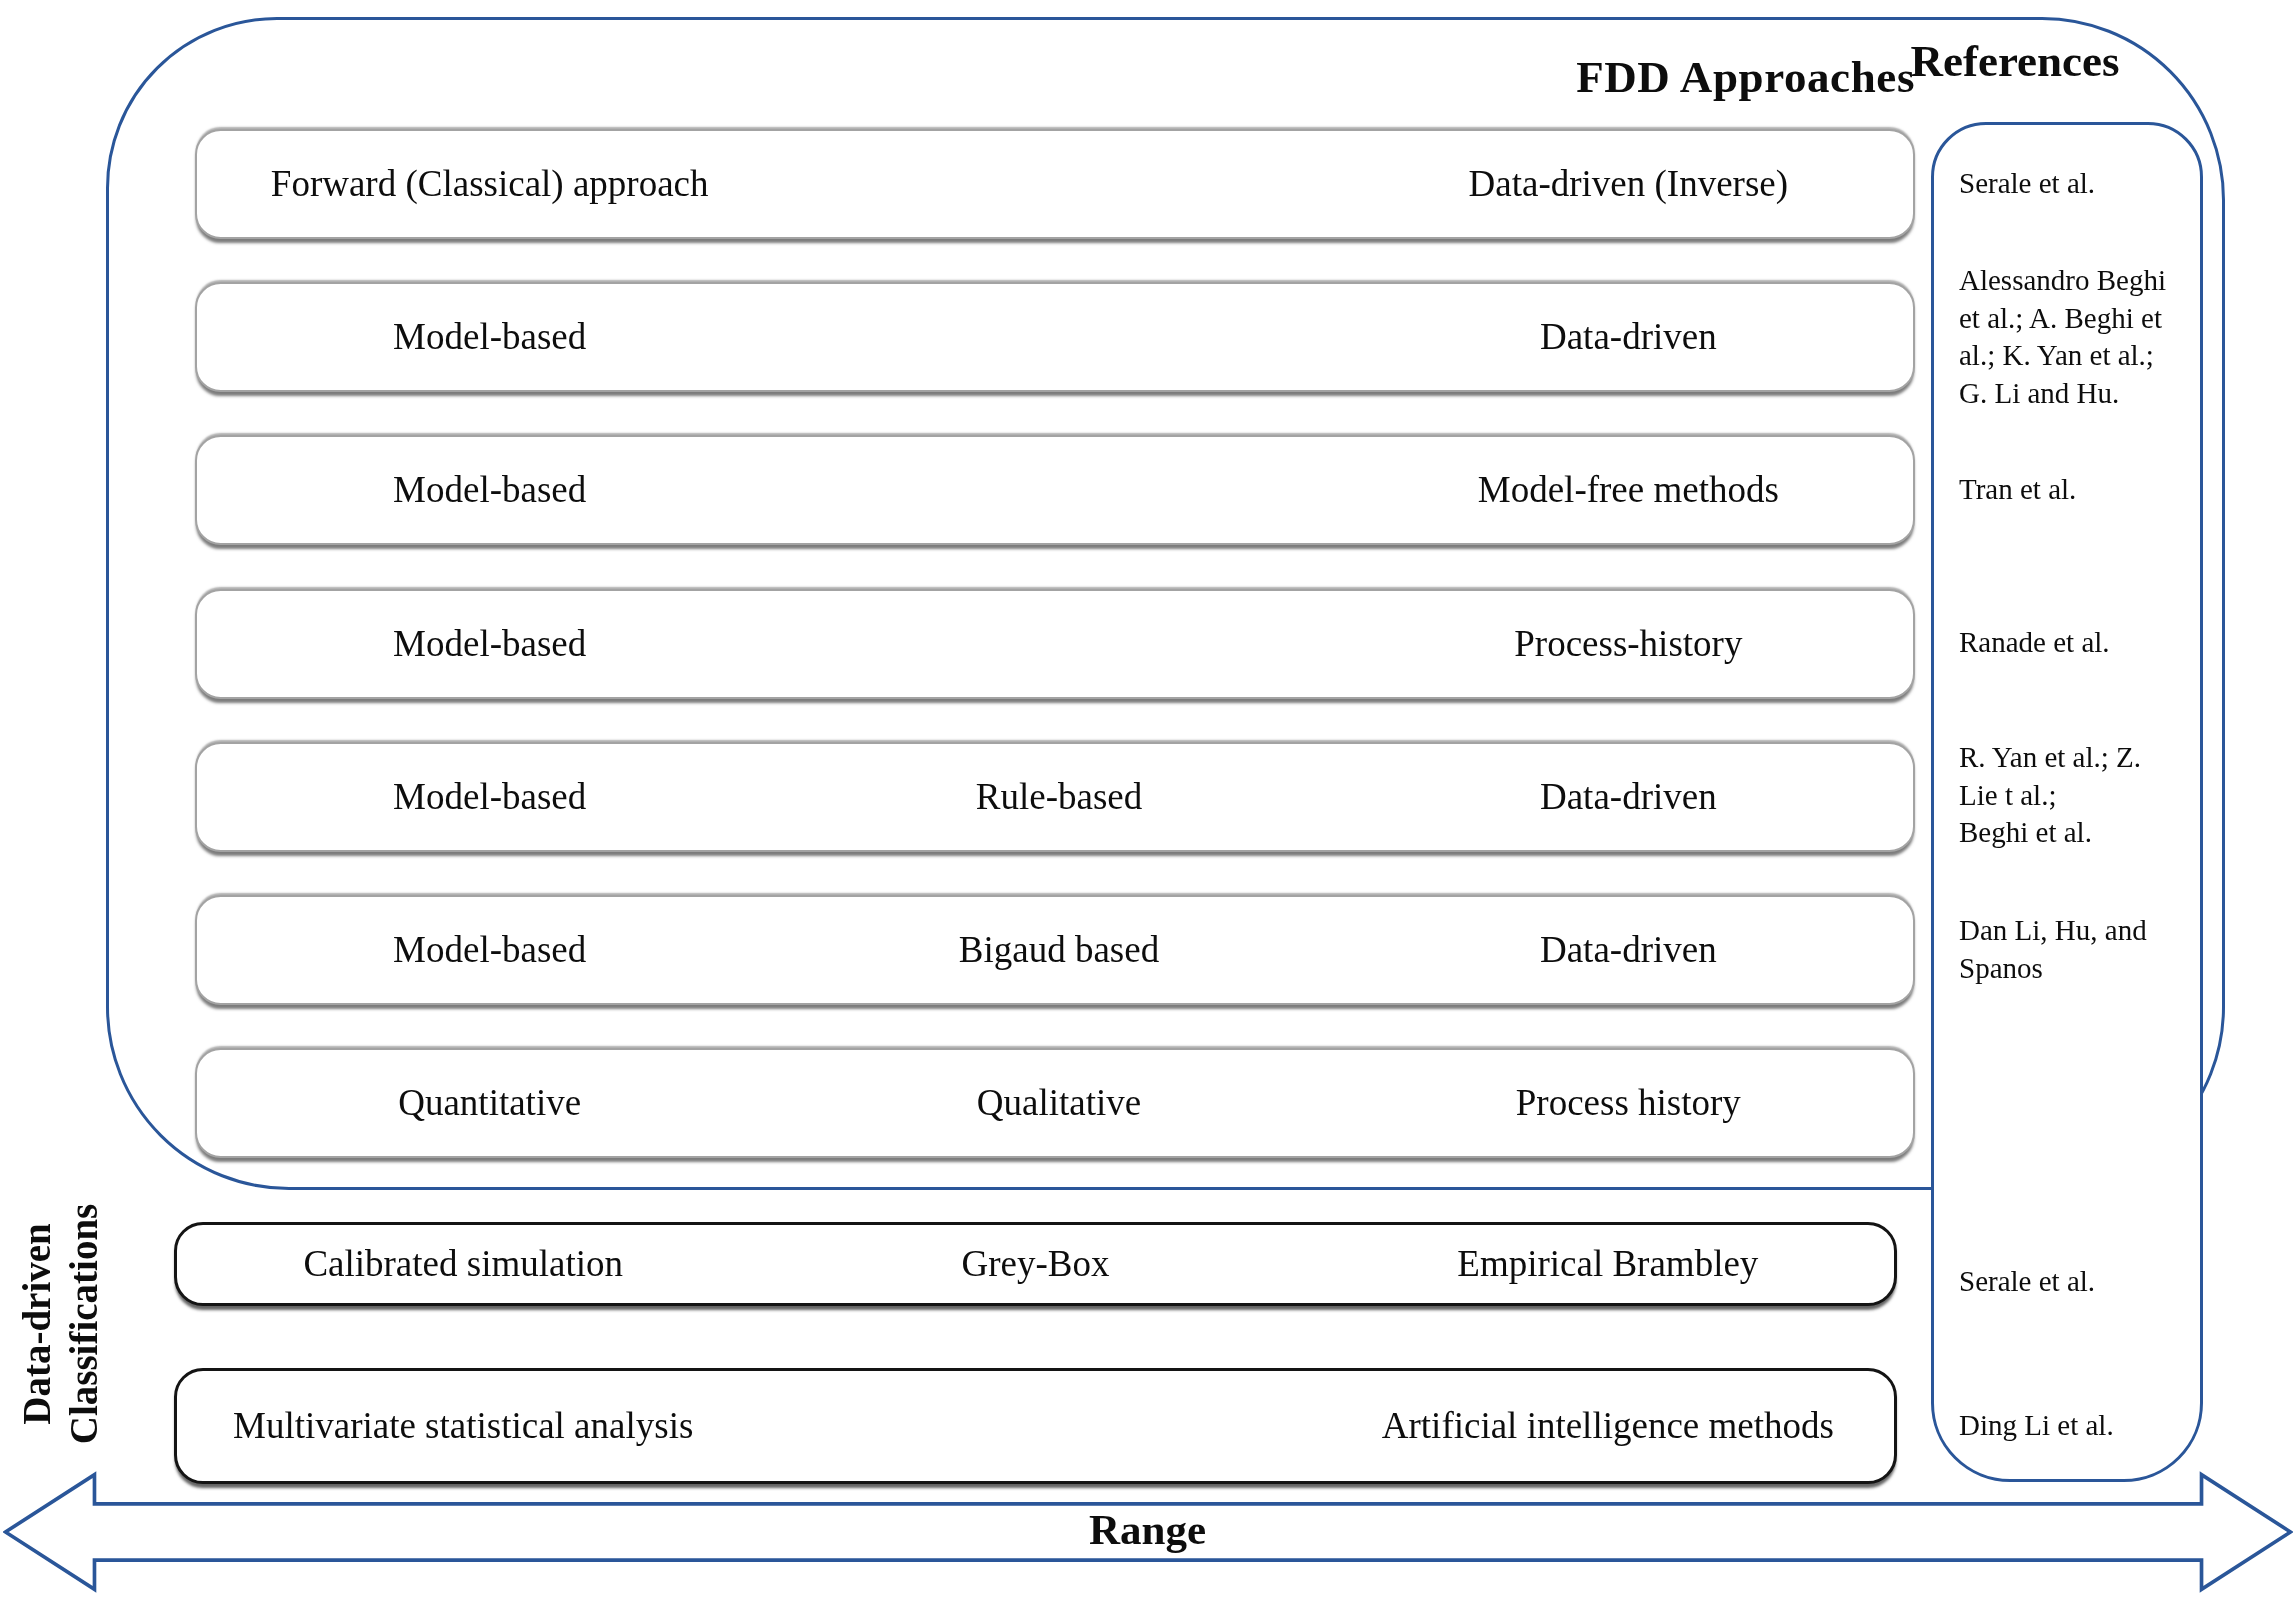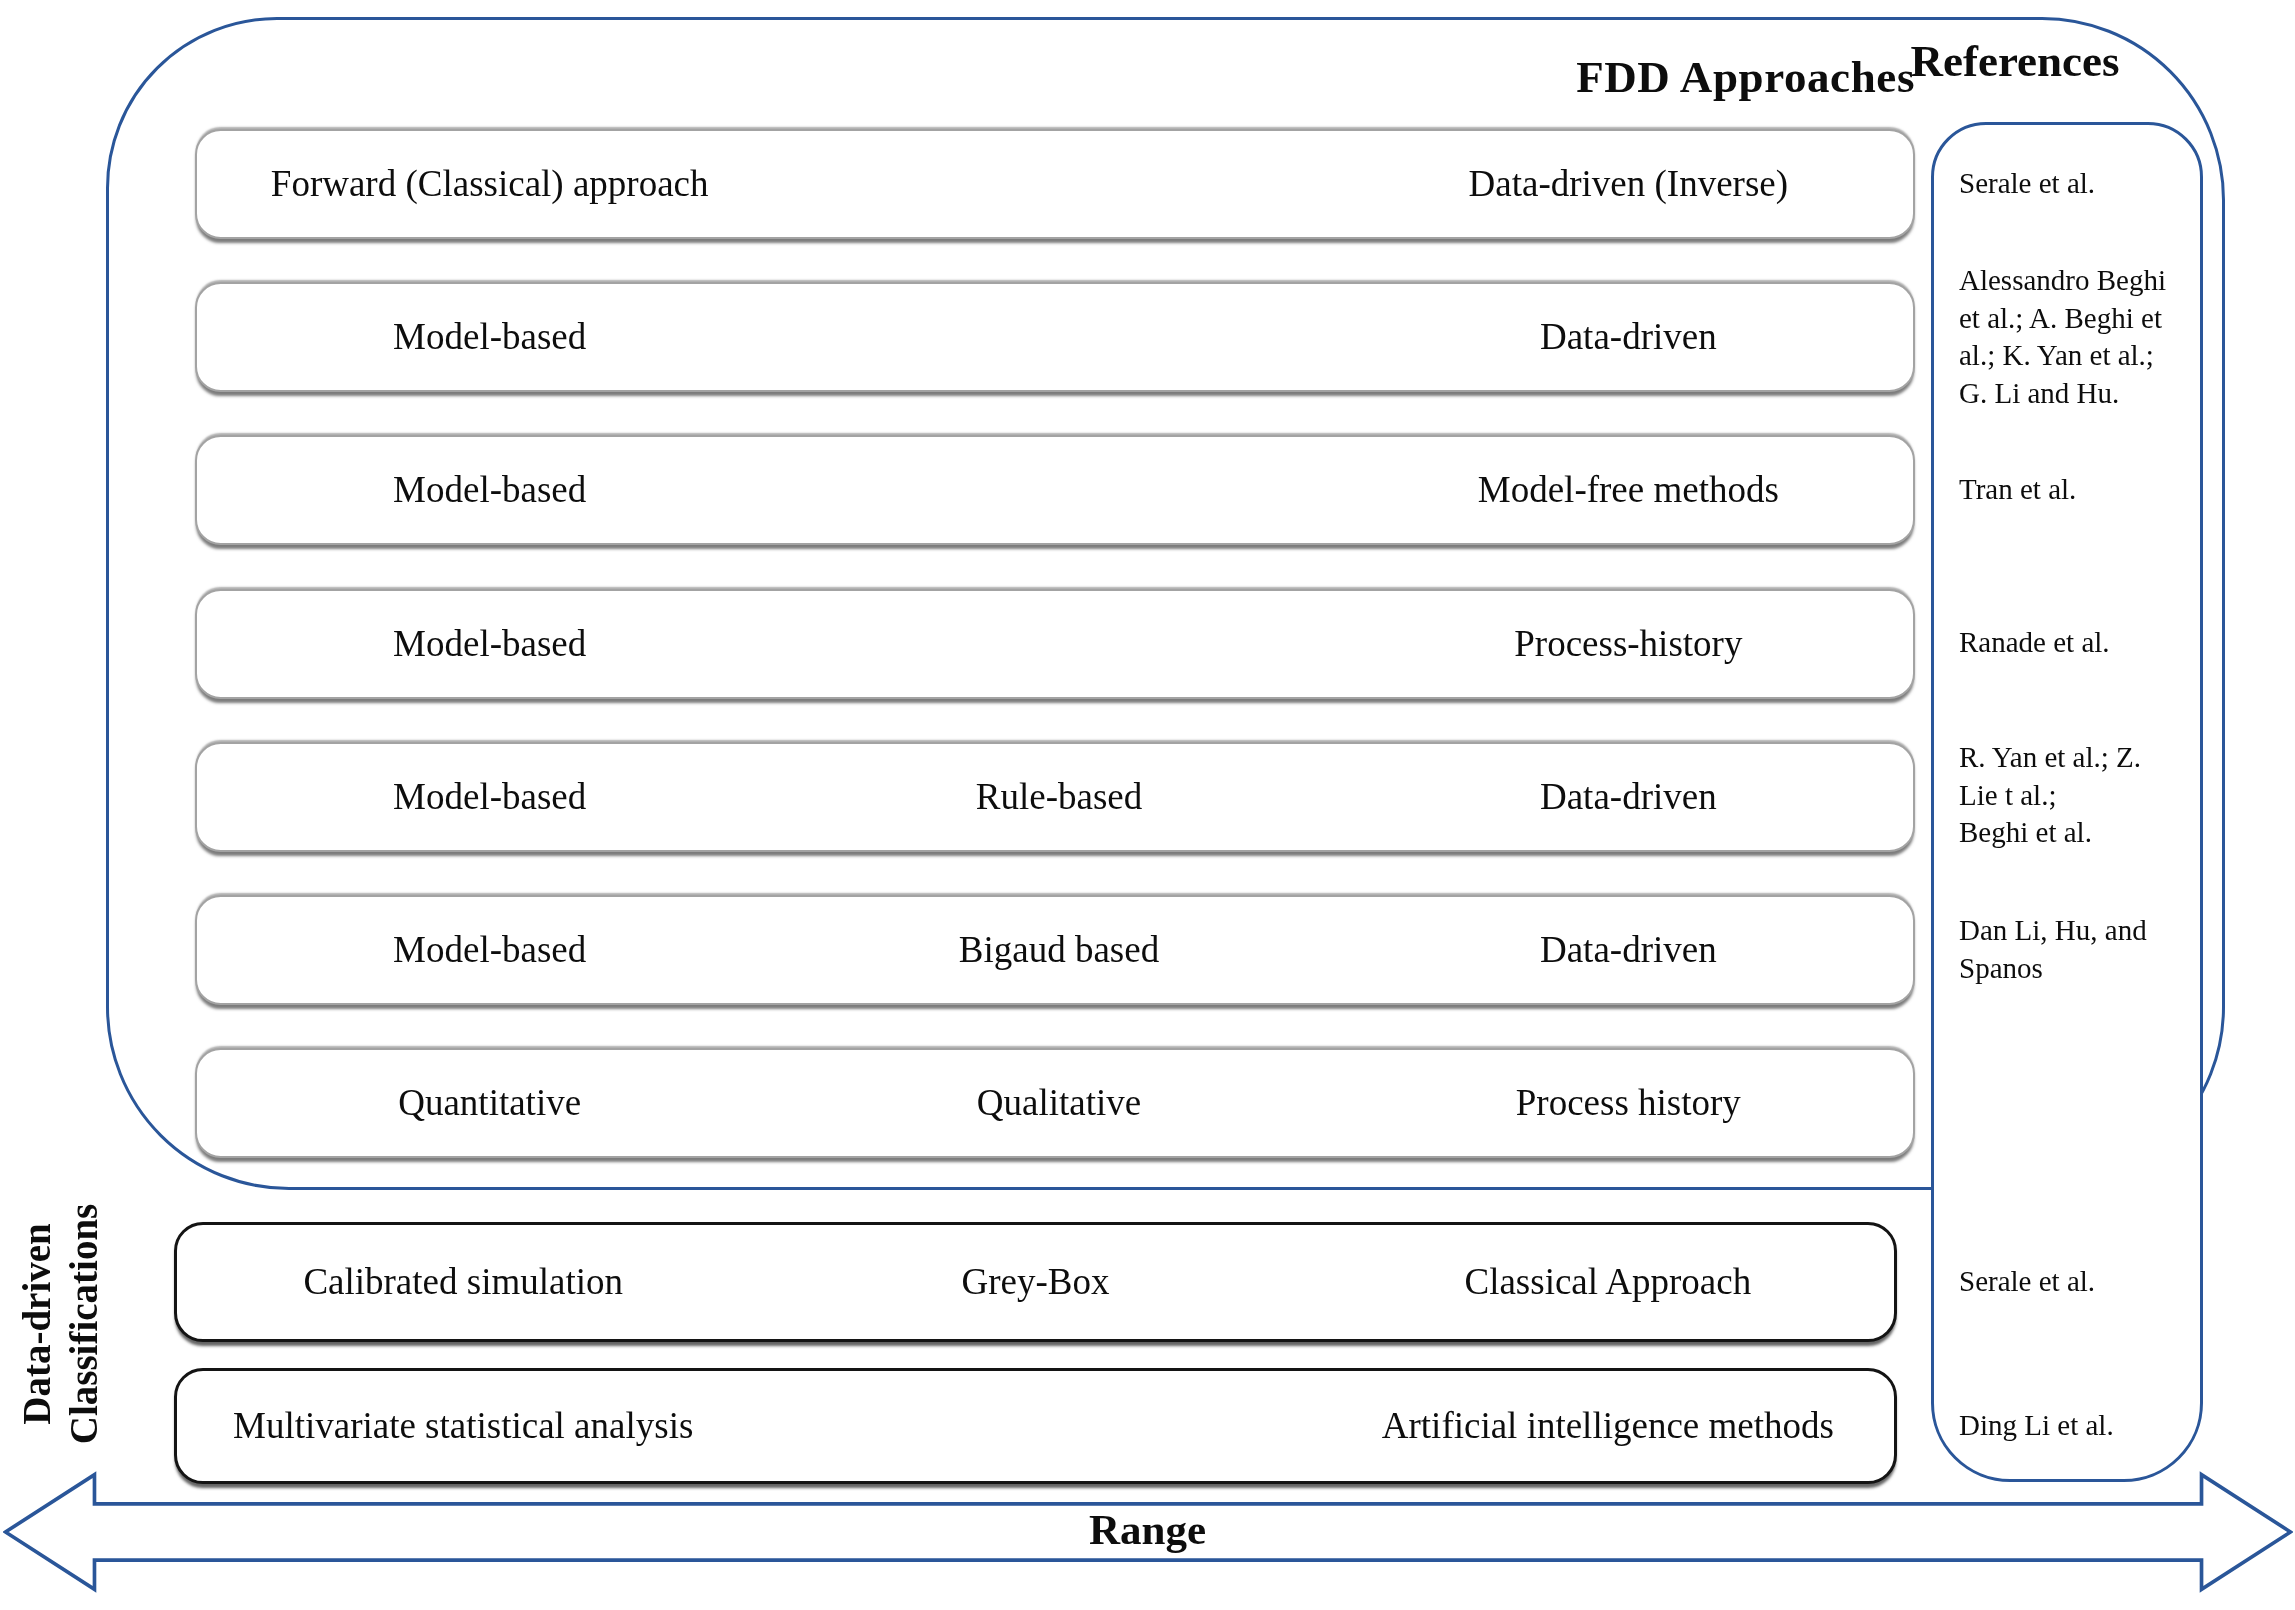--- a/index.html
+++ b/index.html
@@ -138,7 +138,7 @@
     <div class="cell">Qualitative</div>
     <div class="cell">Process history</div>
   </div>
-  <div class="row black" style="top:1222px;height:120px">
+  <div class="row black" style="top:1222px;height:84px">
     <div class="cell">Calibrated simulation</div>
     <div class="cell">Grey-Box</div>
     <div class="cell">Classical Approach</div>

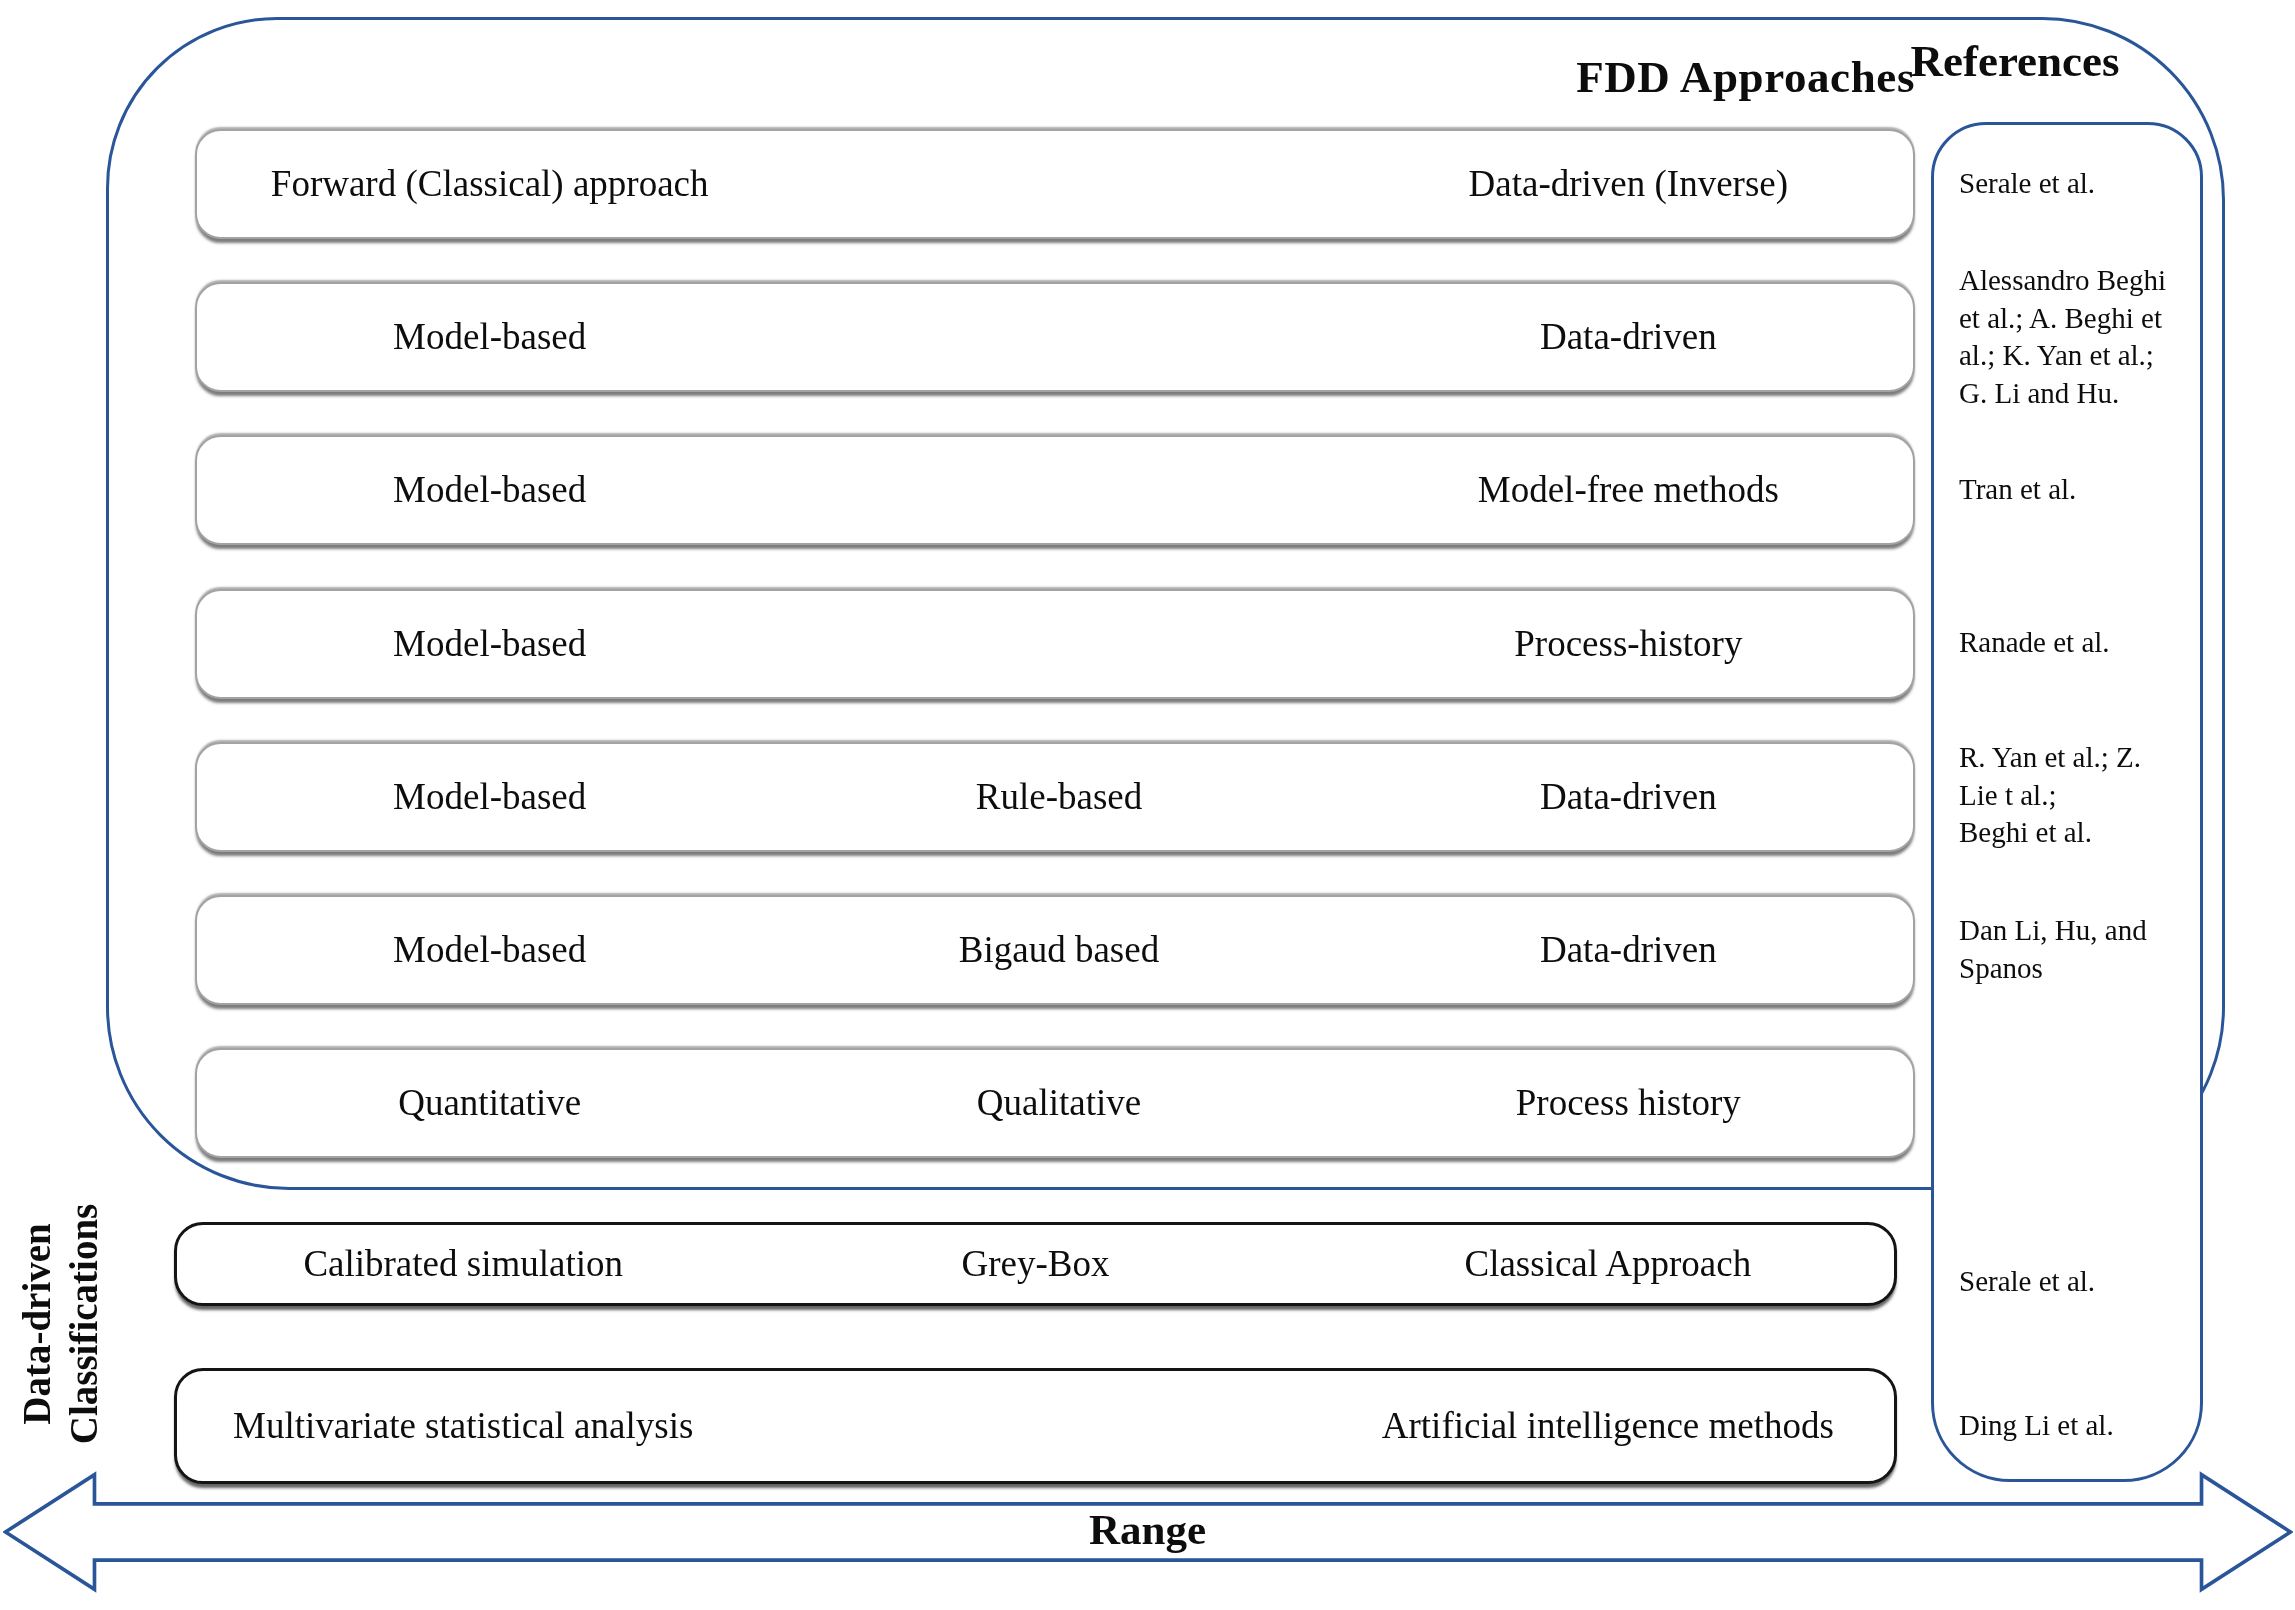--- a/index.html
+++ b/index.html
@@ -141,7 +141,7 @@
   <div class="row black" style="top:1222px;height:84px">
     <div class="cell">Calibrated simulation</div>
     <div class="cell">Grey-Box</div>
-    <div class="cell">Classical Approach</div>
+    <div class="cell">Empirical Brambley</div>
   </div>
   <div class="row black" style="top:1368px;height:116px">
     <div class="cell">Multivariate statistical analysis</div>

